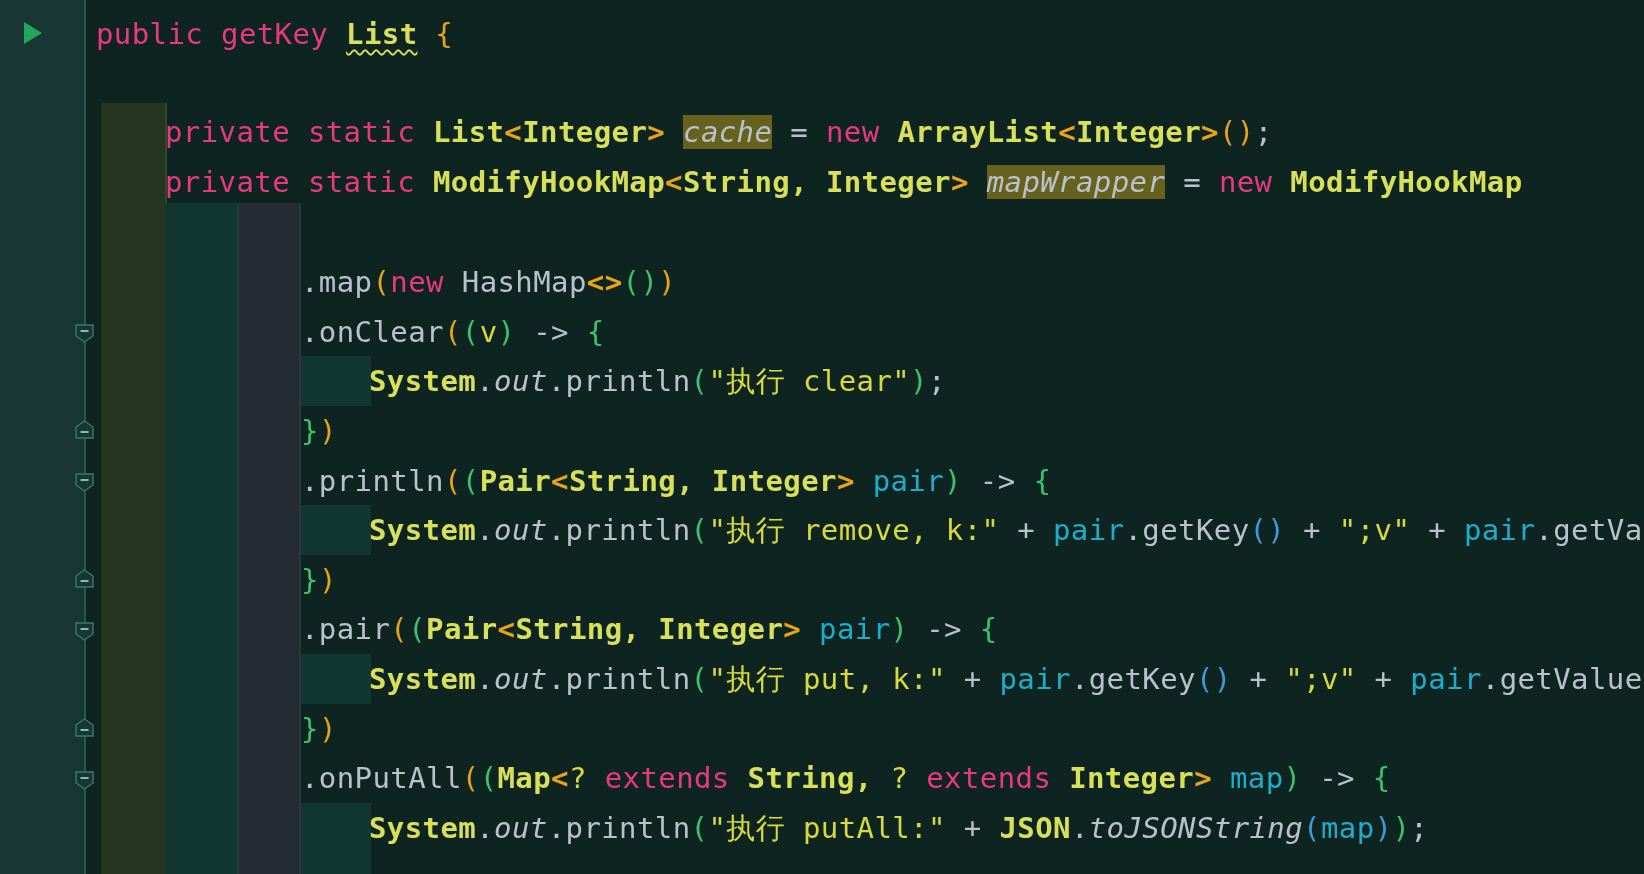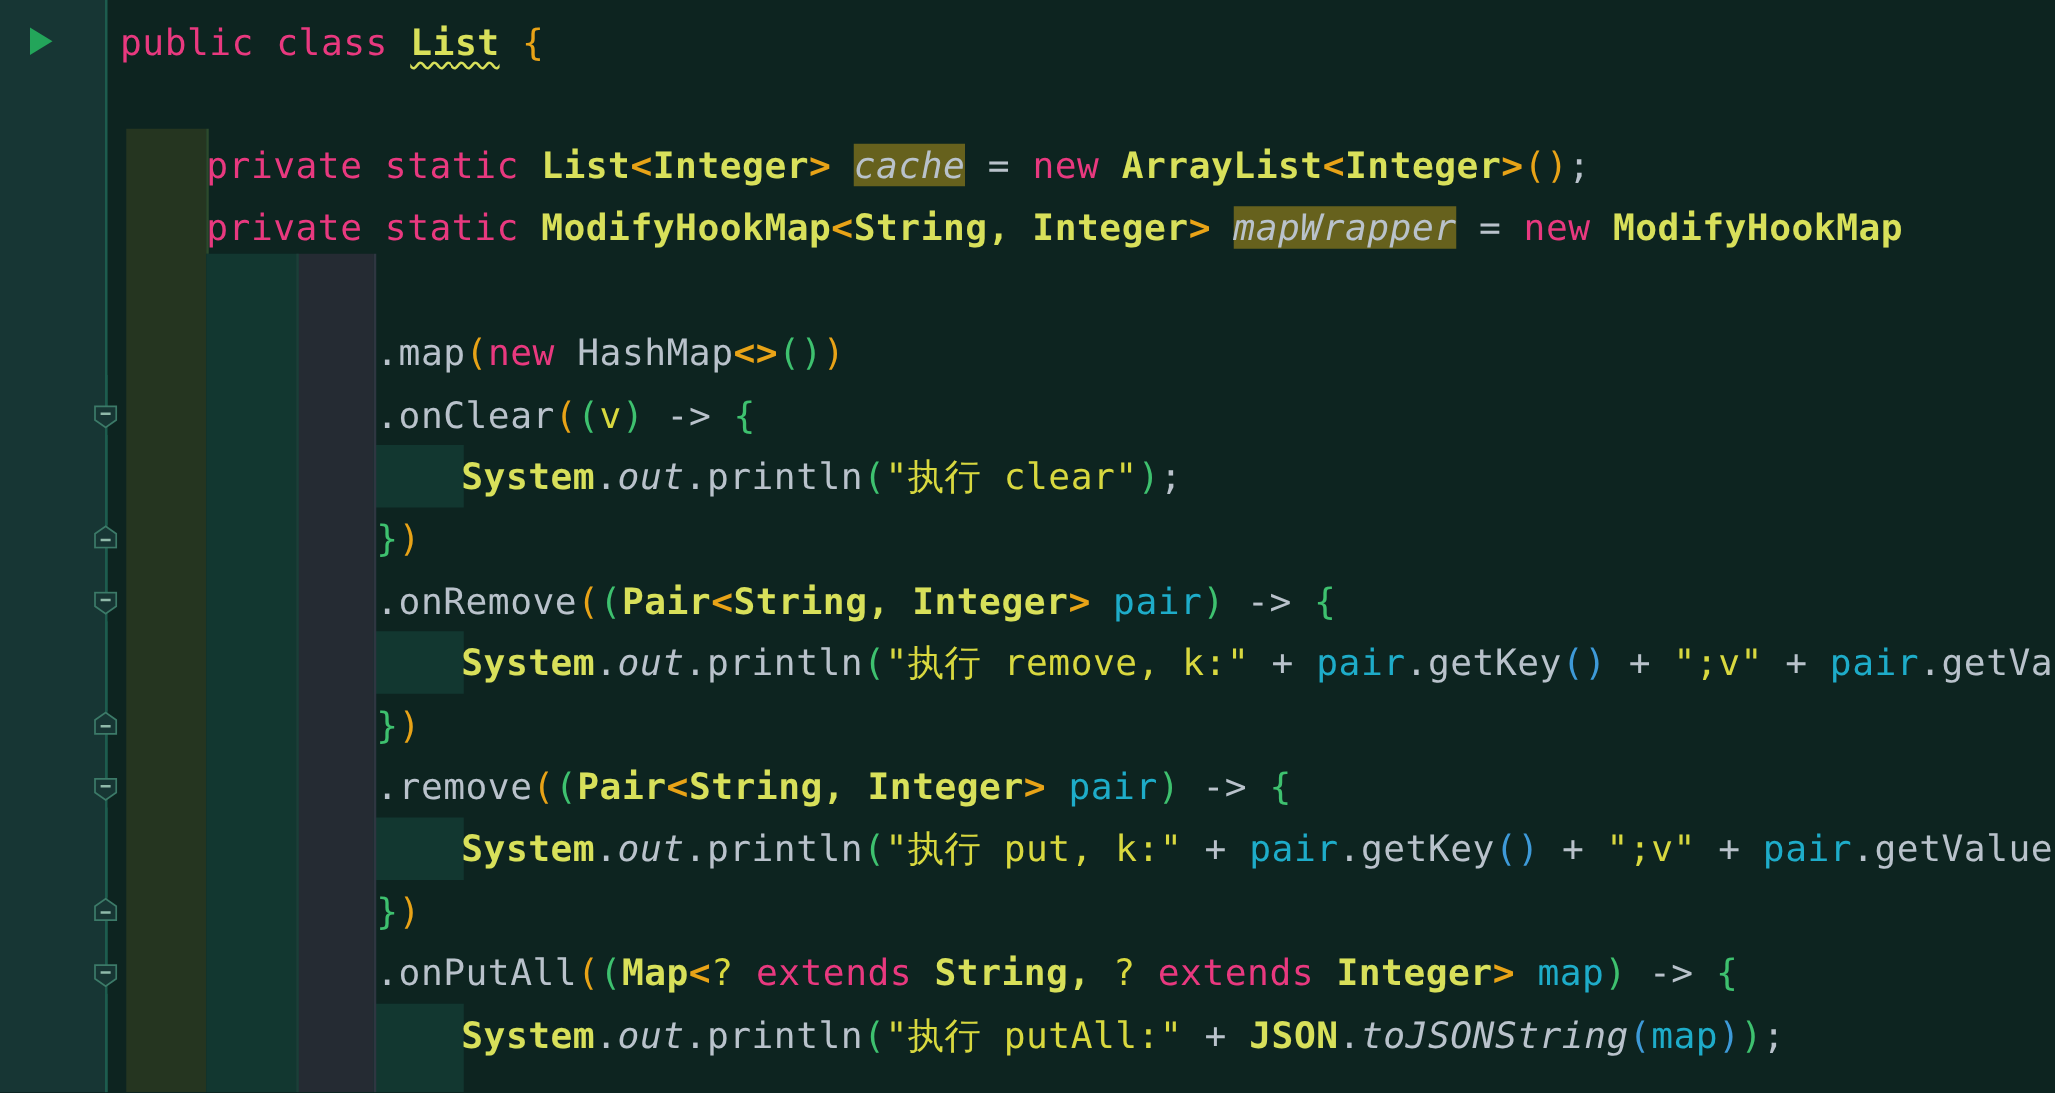--- a/index.html
+++ b/index.html
@@ -188,7 +188,7 @@
 
   <div id="code">
 
-    <div class="line" style="top:9px; left:96px;"><span class="kw">public class </span><span class="warn-type">List</span><span class="b1"> {</span></div>
+    <div class="line" style="top:9px; left:96px;"><span class="kw">public getKey </span><span class="warn-type">List</span><span class="b1"> {</span></div>
 
     <div class="line" style="top:107px; left:165px;"><span class="kw">private static </span><span class="type">List</span><span class="ang">&lt;</span><span class="type">Integer</span><span class="ang">&gt;</span> <span class="hl ital">cache</span><span class="op"> = </span><span class="kw">new </span><span class="type">ArrayList</span><span class="ang">&lt;</span><span class="type">Integer</span><span class="ang">&gt;</span><span class="b1">()</span><span class="punc">;</span></div>
 

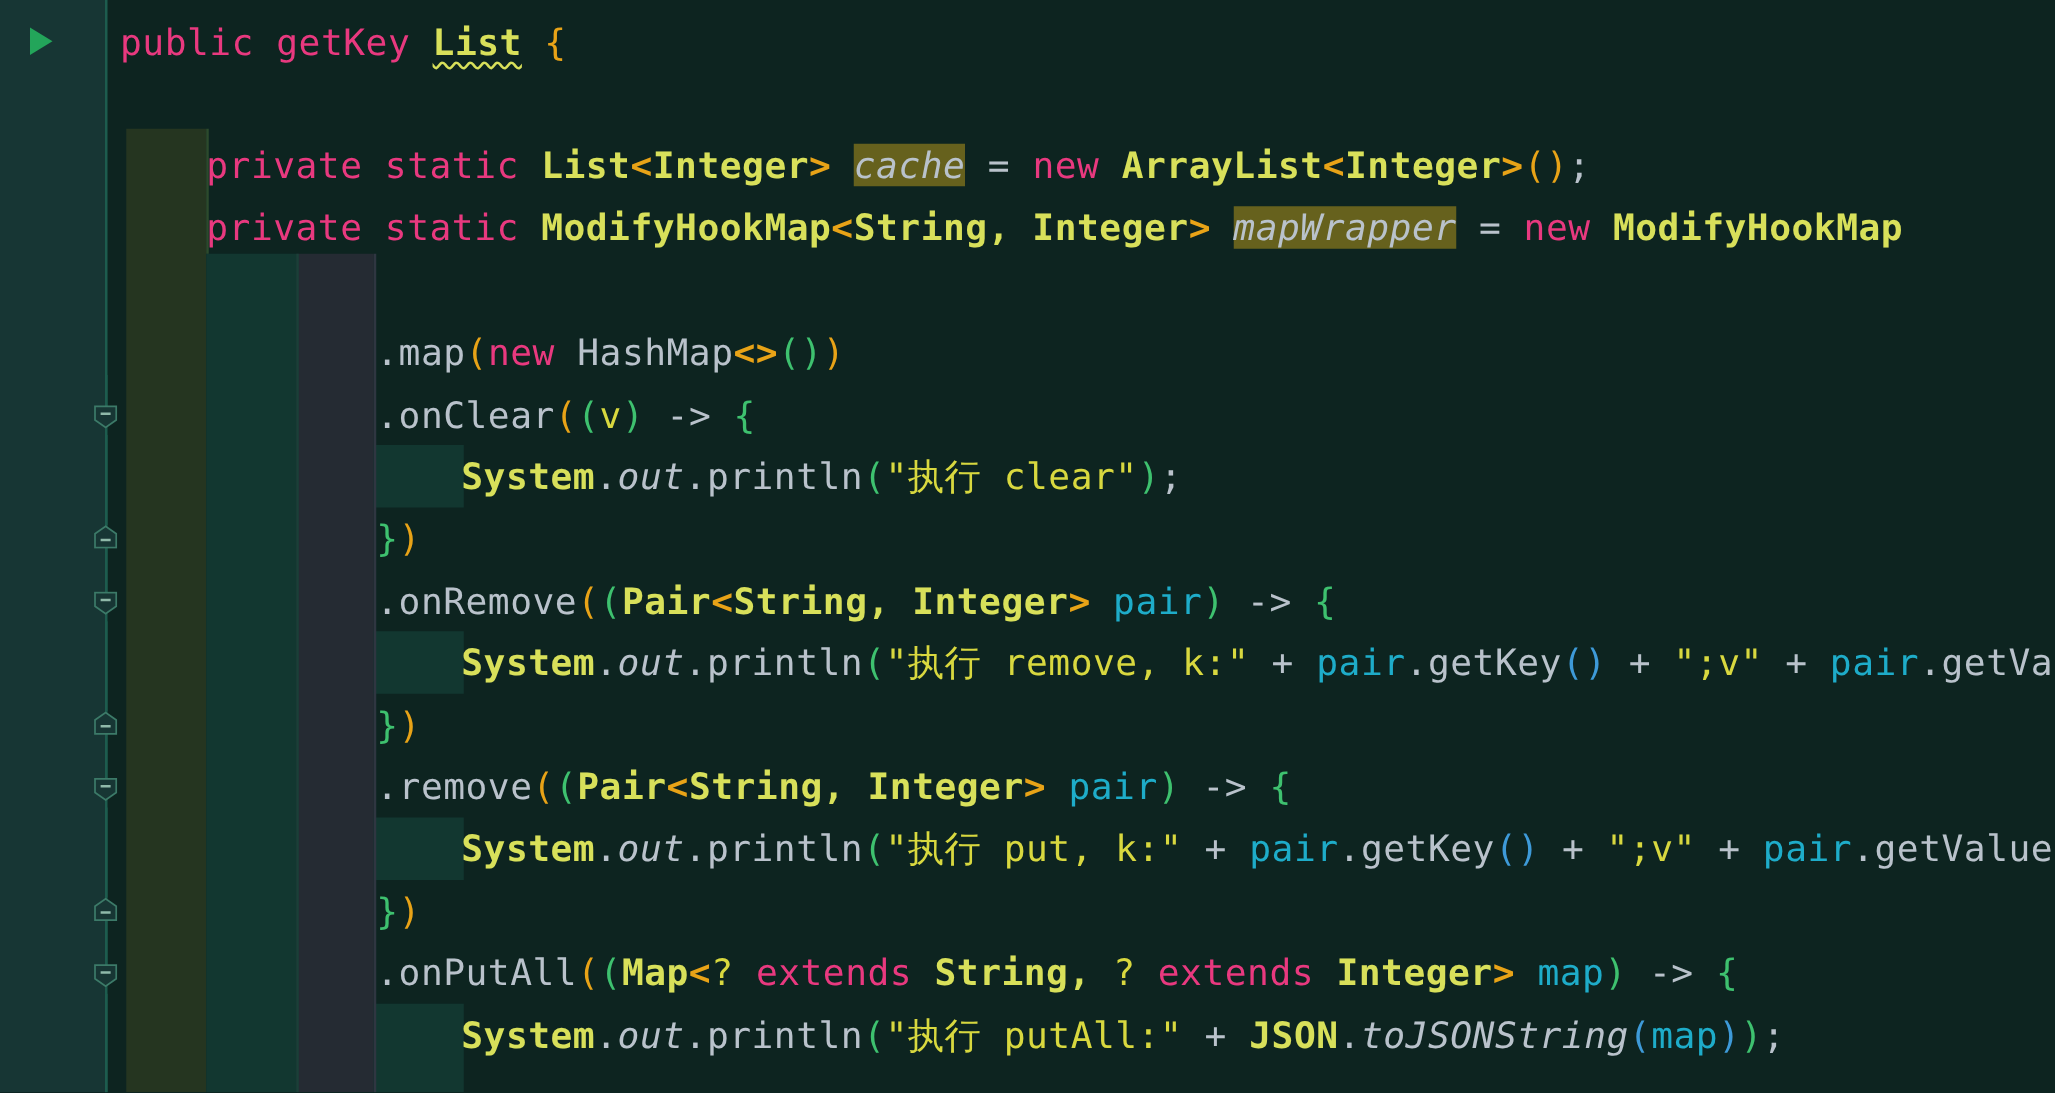--- a/index.html
+++ b/index.html
@@ -203,7 +203,7 @@
 
     <div class="line" style="top:406px; left:301px;"><span class="brace">}</span><span class="b1">)</span></div>
 
-    <div class="line" style="top:456px; left:301px;"><span class="id">.onRemove</span><span class="b1">(</span><span class="b2">(</span><span class="type">Pair</span><span class="ang">&lt;</span><span class="type">String, Integer</span><span class="ang">&gt;</span> <span class="param">pair</span><span class="b2">)</span><span class="op"> -&gt; </span><span class="brace">{</span></div>
+    <div class="line" style="top:456px; left:301px;"><span class="id">.println</span><span class="b1">(</span><span class="b2">(</span><span class="type">Pair</span><span class="ang">&lt;</span><span class="type">String, Integer</span><span class="ang">&gt;</span> <span class="param">pair</span><span class="b2">)</span><span class="op"> -&gt; </span><span class="brace">{</span></div>
 
     <div class="line" style="top:505px; left:369px;"><span class="type">System</span><span class="punc">.</span><span class="ital">out</span><span class="punc">.</span><span class="id">println</span><span class="b2">(</span><span class="str">"执行 remove, k:"</span><span class="op"> + </span><span class="param">pair</span><span class="punc">.</span><span class="id">getKey</span><span class="b3">()</span><span class="op"> + </span><span class="str">";v"</span><span class="op"> + </span><span class="param">pair</span><span class="punc">.</span><span class="id">getValue</span></div>
 

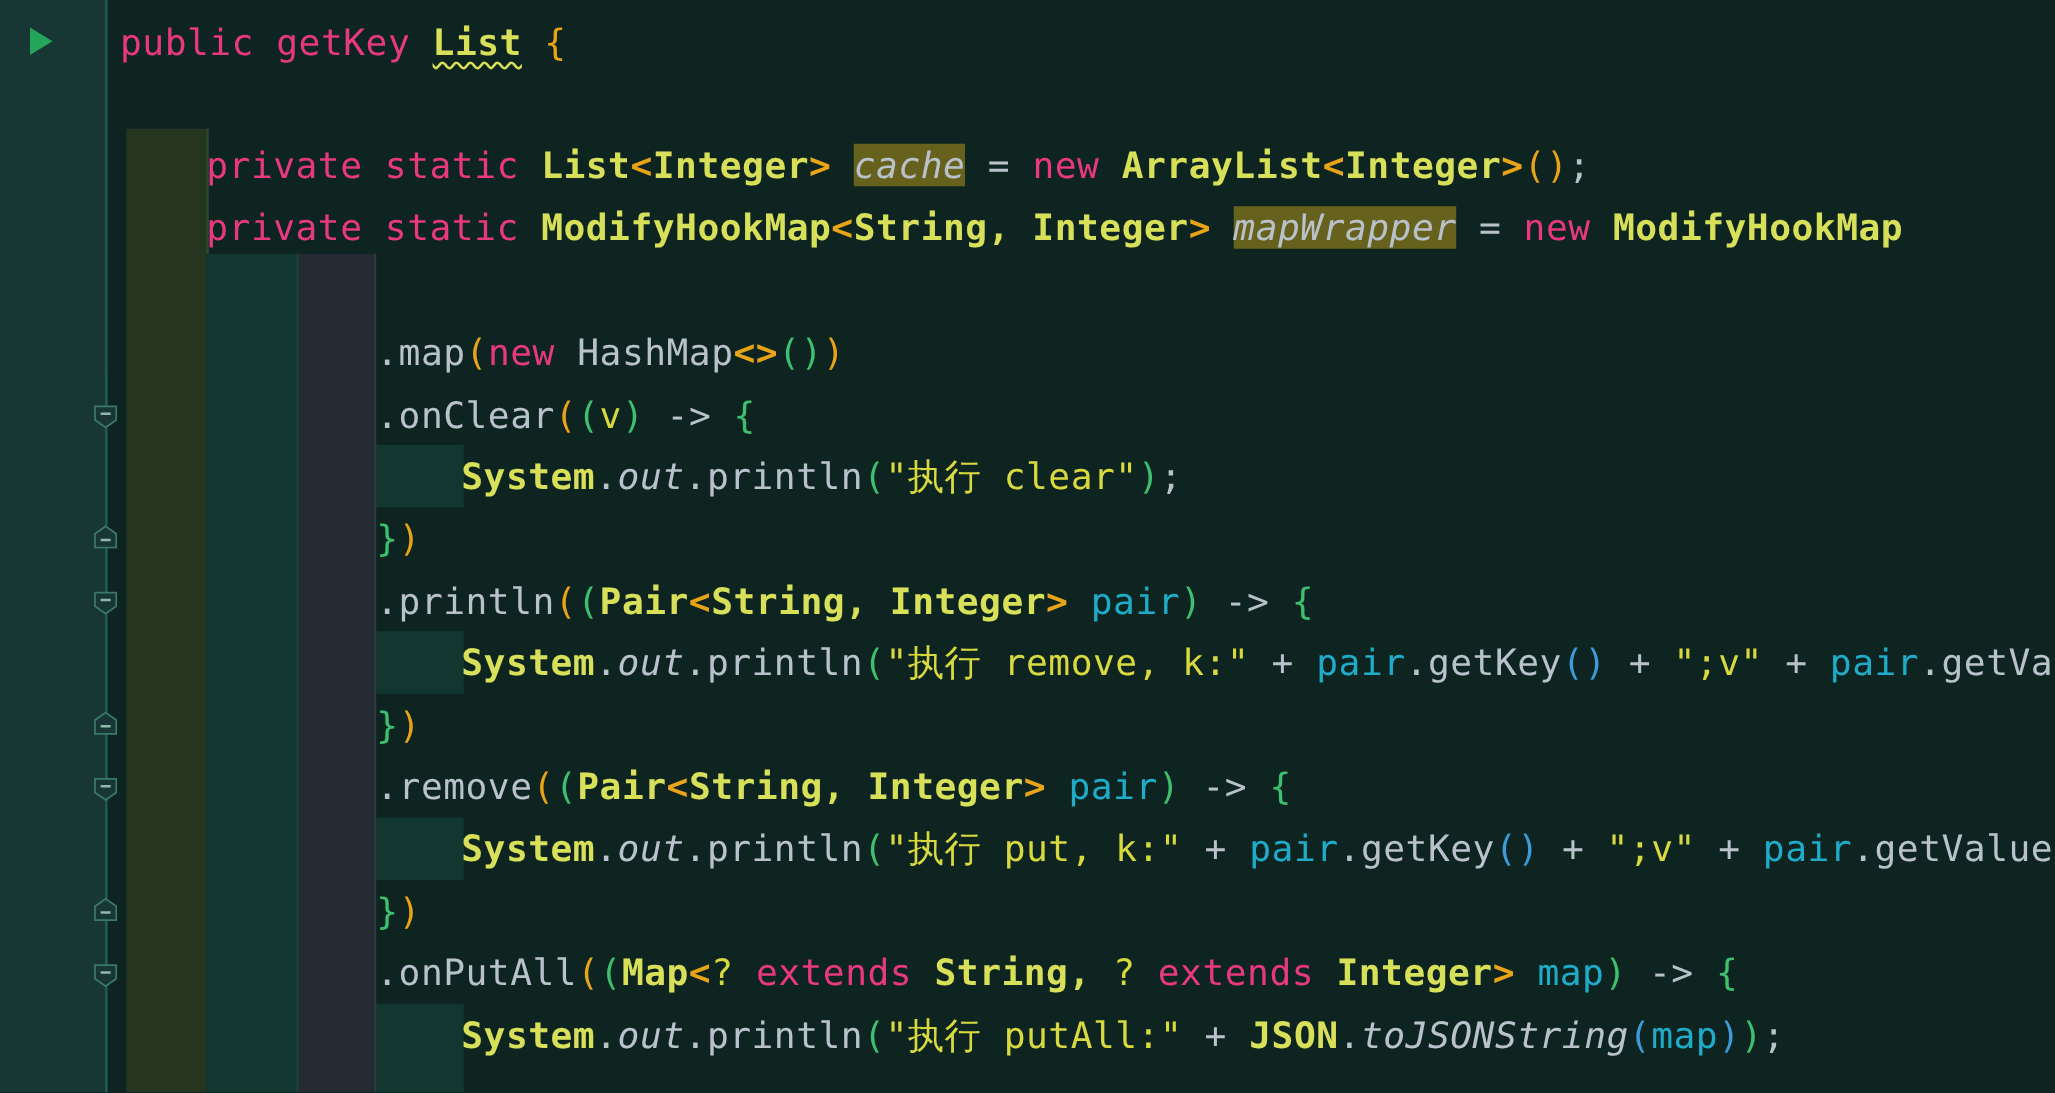--- a/index.html
+++ b/index.html
@@ -209,7 +209,7 @@
 
     <div class="line" style="top:555px; left:301px;"><span class="brace">}</span><span class="b1">)</span></div>
 
-    <div class="line" style="top:604px; left:301px;"><span class="id">.remove</span><span class="b1">(</span><span class="b2">(</span><span class="type">Pair</span><span class="ang">&lt;</span><span class="type">String, Integer</span><span class="ang">&gt;</span> <span class="param">pair</span><span class="b2">)</span><span class="op"> -&gt; </span><span class="brace">{</span></div>
+    <div class="line" style="top:604px; left:301px;"><span class="id">.pair</span><span class="b1">(</span><span class="b2">(</span><span class="type">Pair</span><span class="ang">&lt;</span><span class="type">String, Integer</span><span class="ang">&gt;</span> <span class="param">pair</span><span class="b2">)</span><span class="op"> -&gt; </span><span class="brace">{</span></div>
 
     <div class="line" style="top:654px; left:369px;"><span class="type">System</span><span class="punc">.</span><span class="ital">out</span><span class="punc">.</span><span class="id">println</span><span class="b2">(</span><span class="str">"执行 put, k:"</span><span class="op"> + </span><span class="param">pair</span><span class="punc">.</span><span class="id">getKey</span><span class="b3">()</span><span class="op"> + </span><span class="str">";v"</span><span class="op"> + </span><span class="param">pair</span><span class="punc">.</span><span class="id">getValue</span><span class="b3">()</span></div>
 

